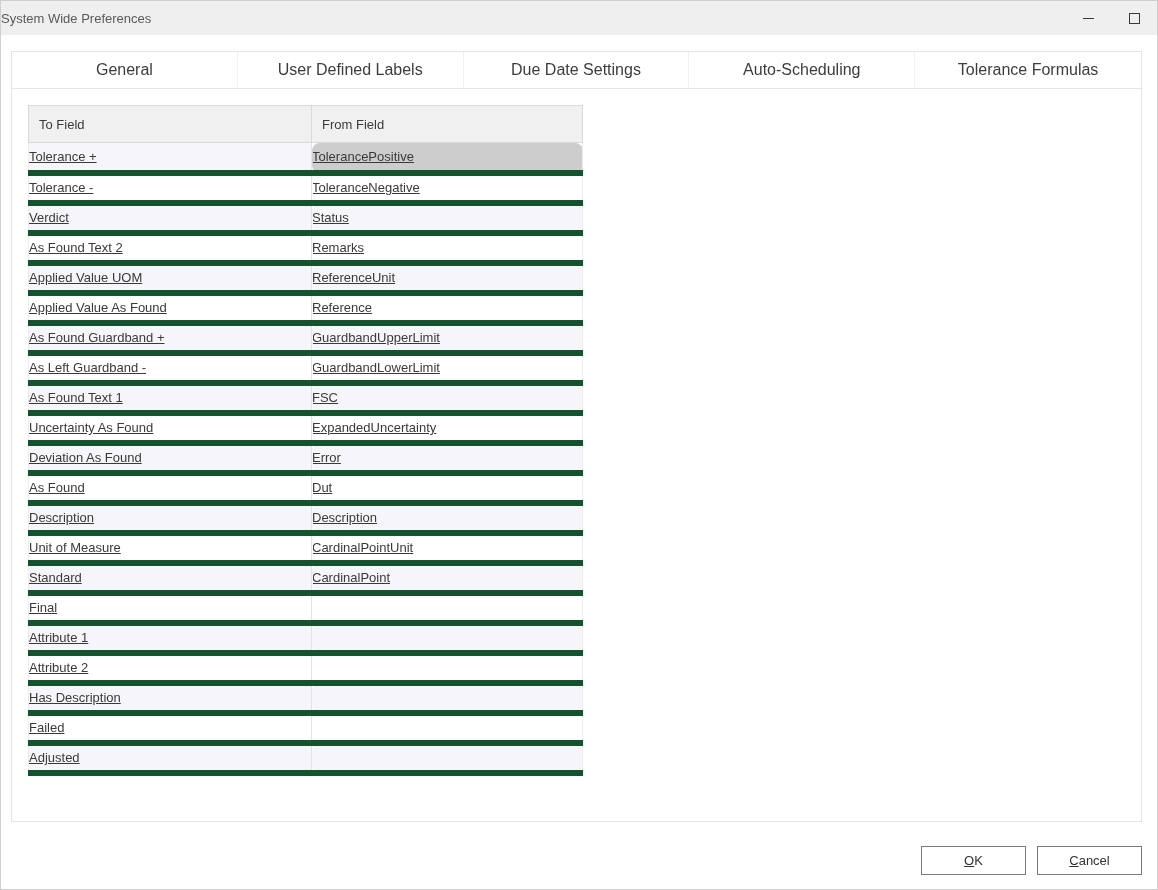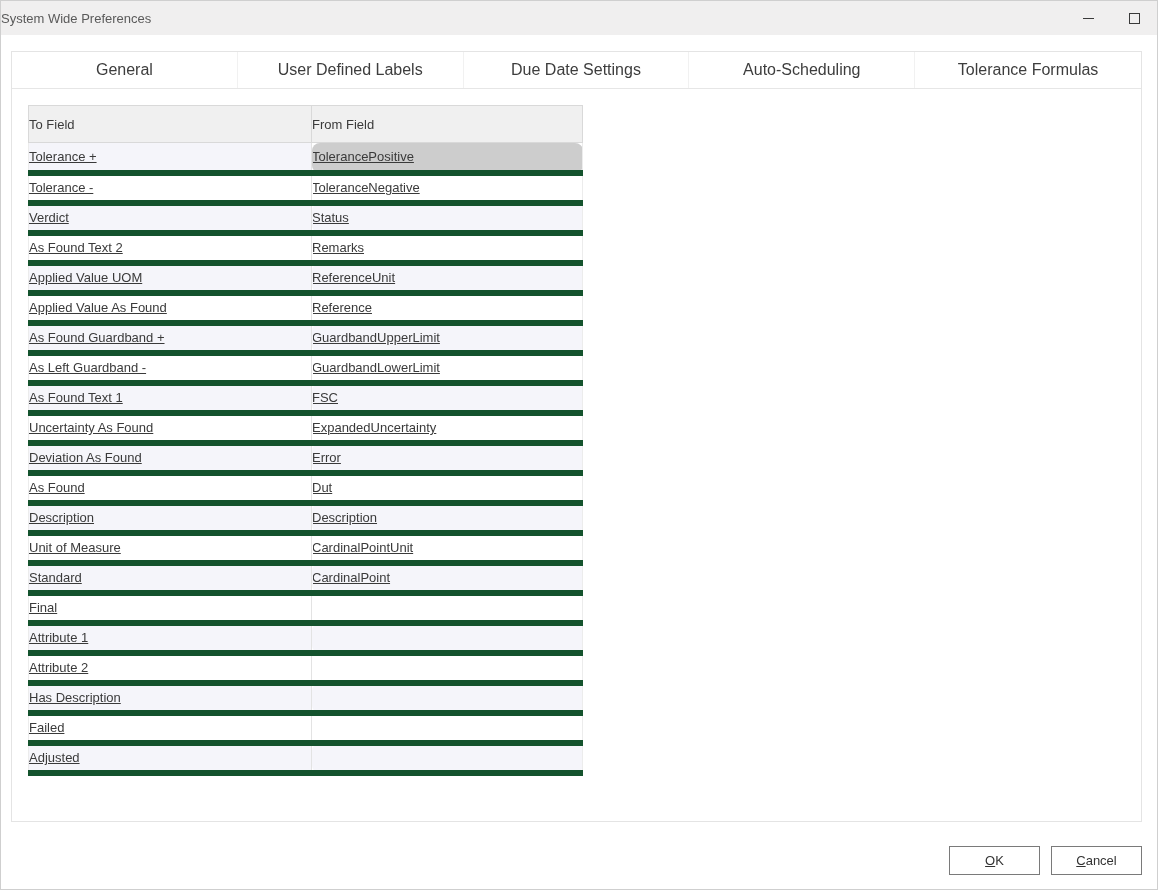--- a/index.html
+++ b/index.html
@@ -58,7 +58,7 @@
     background: #f0f0f0;
     border: 1px solid #d9d9d9;
     font-weight: normal; text-align: left;
-    font-size: 13px; color: #3a3a3a;
+    padding-left: 10px; font-size: 13px; color: #3a3a3a;
   }
   .grid th + th { width: 271px; }
   .grid td {

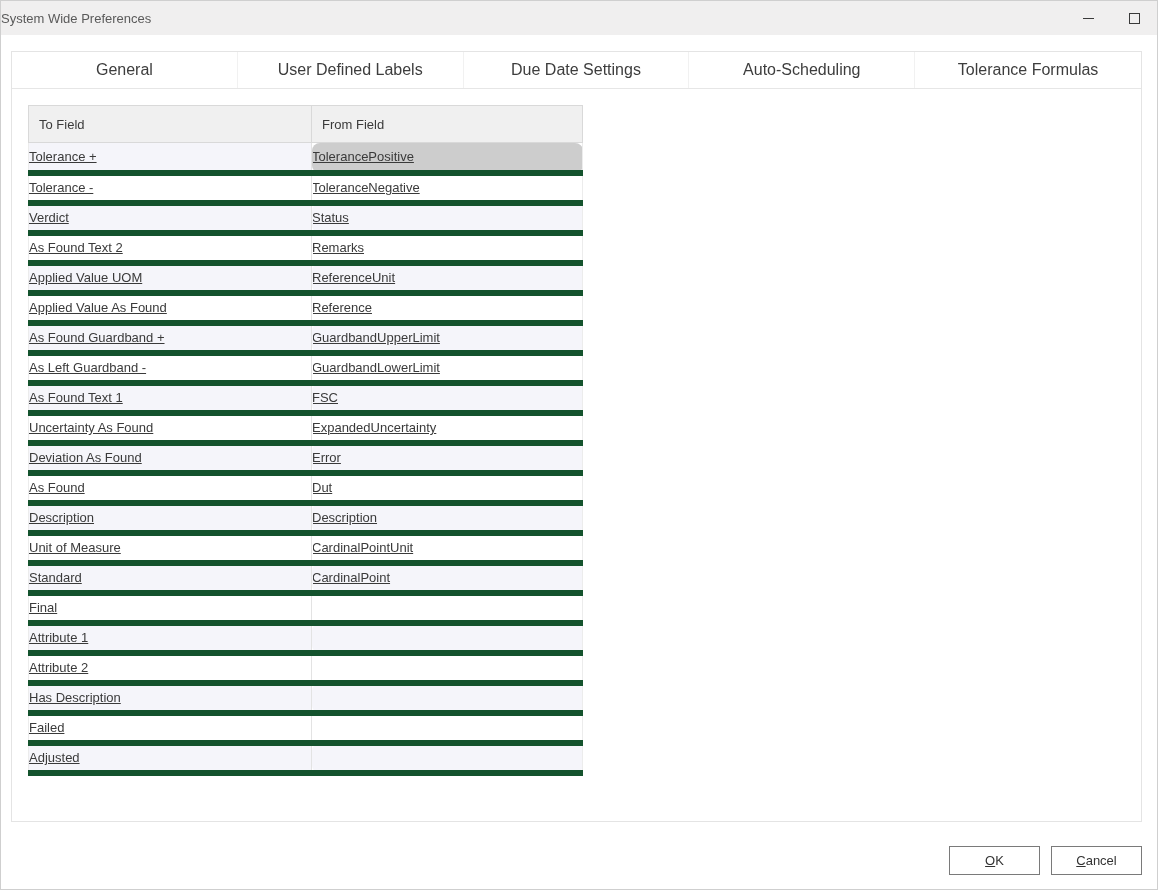--- a/index.html
+++ b/index.html
@@ -78,7 +78,7 @@
     display: flex; gap: 11px;
   }
   .btn {
-    width: 91px; height: 29px;
+    width: 105px; height: 29px;
     background: #ffffff;
     border: 1px solid #7a7a7a;
     font-family: inherit; font-size: 13px; color: #333;

